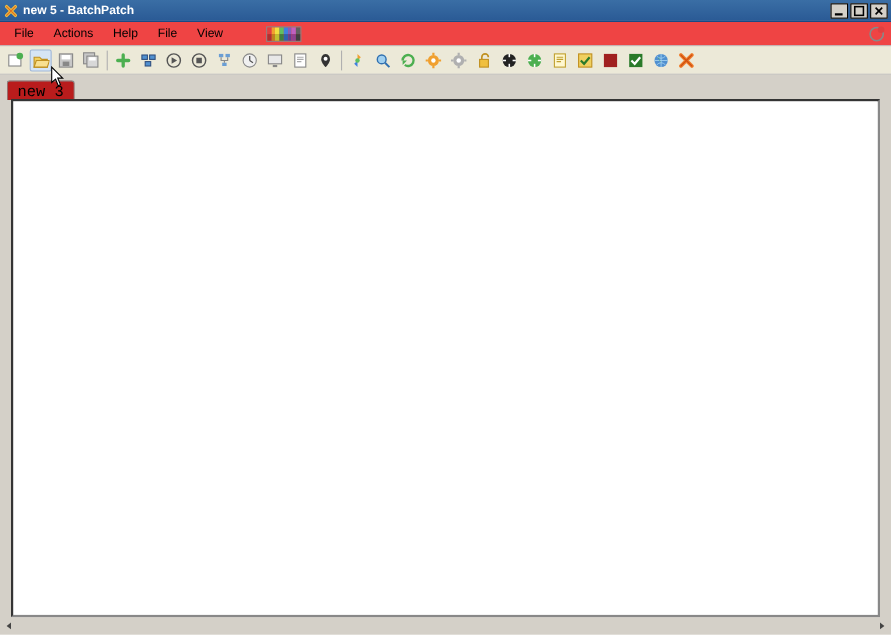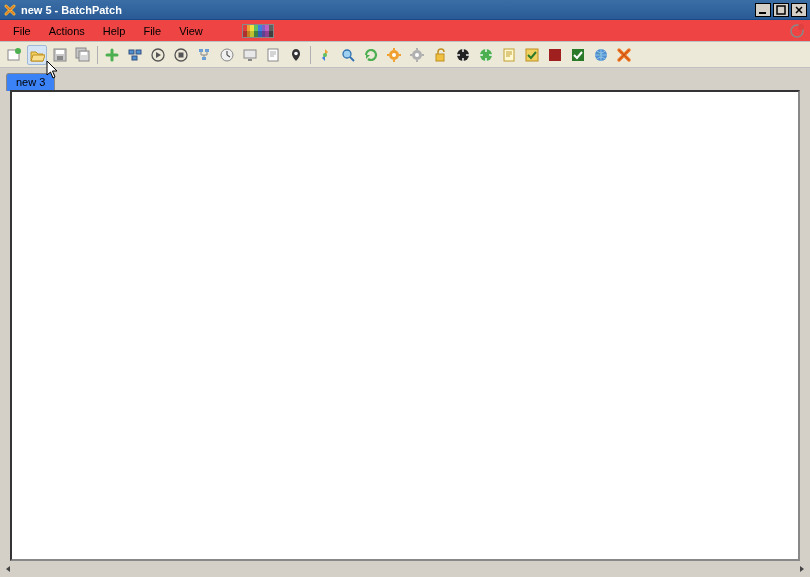--- a/index.html
+++ b/index.html
@@ -118,14 +118,15 @@
   .tab {
     height: 18px;
     padding: 2px 9px 0 9px;
-    background: #3b82f6;
+    background: #b91c1c;
     border: 1px solid #888;
     border-bottom: none;
     border-radius: 3px 3px 0 0;
-    font-size: 11px;
+    font-size: 14px;
     color: #000;
     position: relative;
     top: 1px;
+    font-family: Liberation Mono, monospace;
   }
 
   

